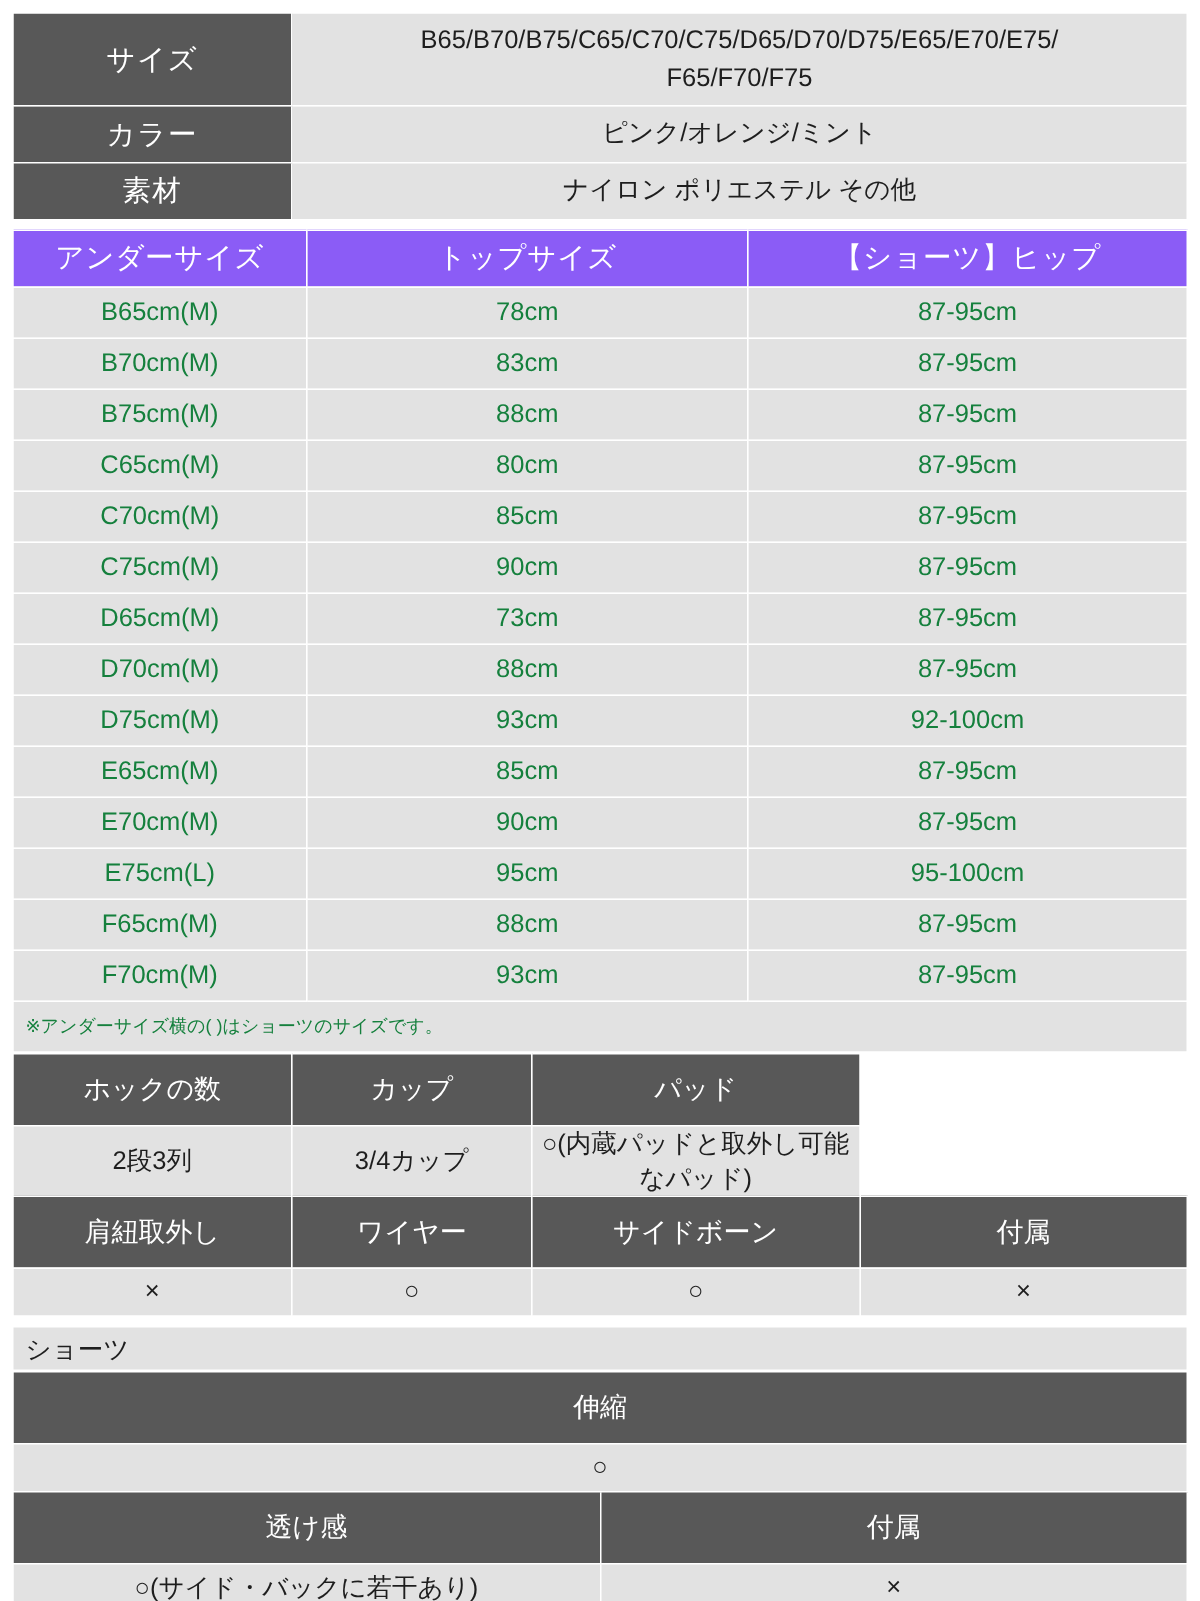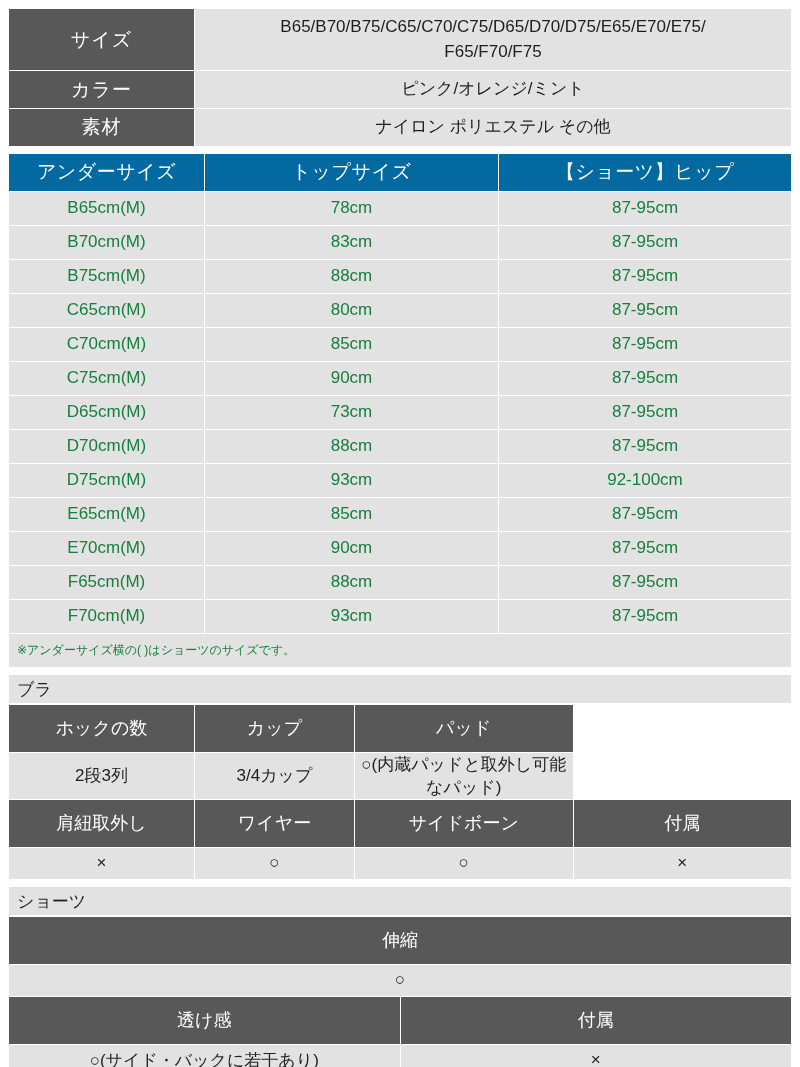--- a/index.html
+++ b/index.html
@@ -56,7 +56,7 @@
   
   .size-table { margin-top: 6px; }
   .size-table th {
-    background: #0369a1;
+    background: #8b5cf6;
     color: #ffffff;
     font-size: 19px;
     height: 38px;

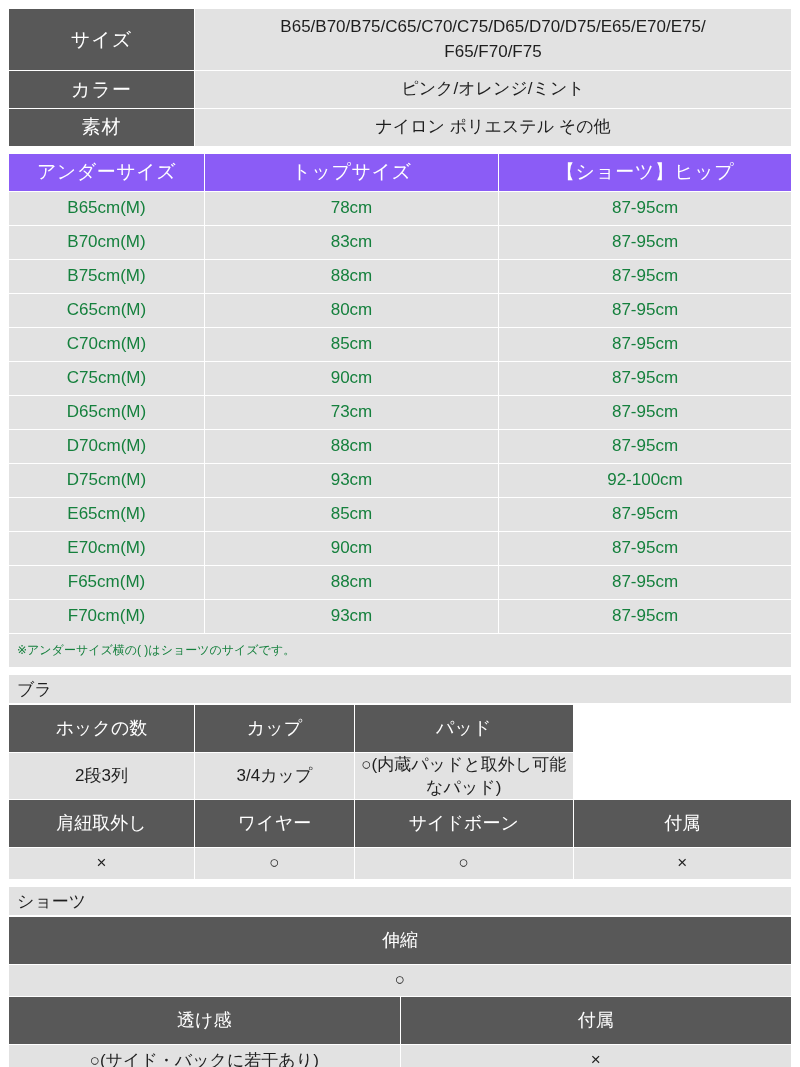--- a/index.html
+++ b/index.html
@@ -193,6 +193,11 @@
           <td>87-95cm</td>
         </tr>
         <tr>
+          <td>E75cm(L)</td>
+          <td>95cm</td>
+          <td>95-100cm</td>
+        </tr>
+        <tr>
           <td>F65cm(M)</td>
           <td>88cm</td>
           <td>87-95cm</td>

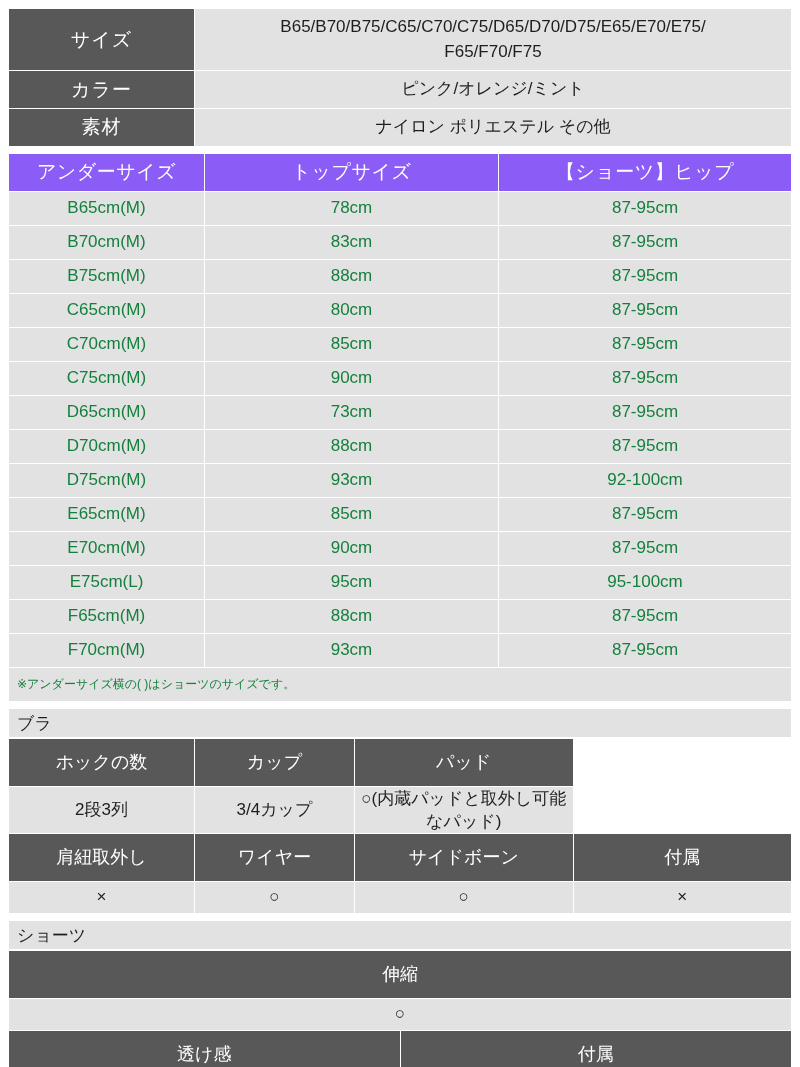--- a/index.html
+++ b/index.html
@@ -215,7 +215,6 @@
     </tfoot>
   </table>
 
-  <div class="section-label">ブラ</div>
 
   <table class="detail-table">
     <tbody>

